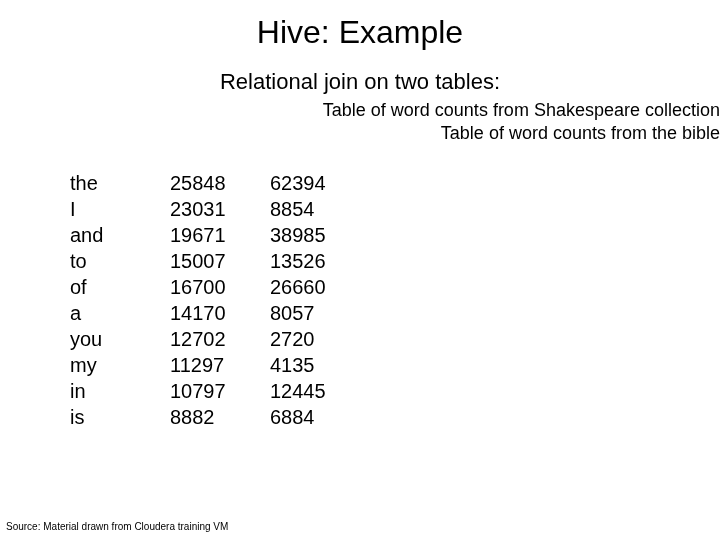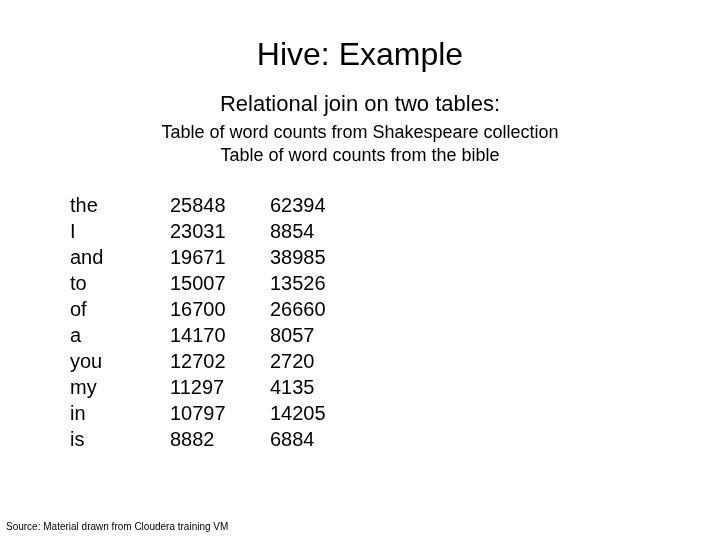--- a/index.html
+++ b/index.html
@@ -21,7 +21,7 @@
     text-align: center;
     font-size: 32px;
     font-weight: 400;
-    padding-top: 36px;
+    padding-top: 14px;
   }
   .subtitle {
     text-align: center;

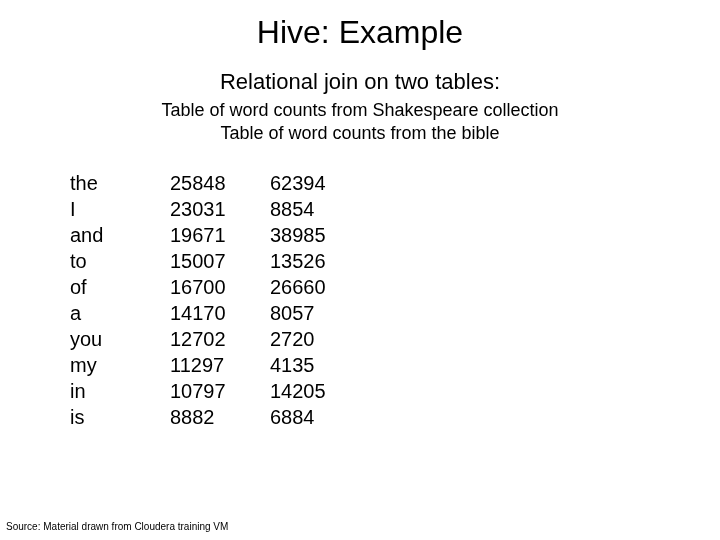--- a/index.html
+++ b/index.html
@@ -30,7 +30,7 @@
     margin-top: 18px;
   }
   .desc {
-    text-align: center;
+    text-align: right;
     font-size: 18px;
     line-height: 1.25;
     margin-top: 4px;

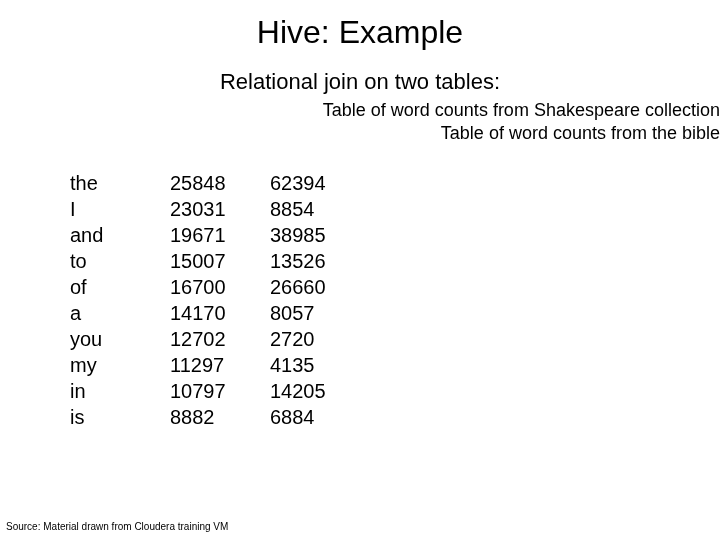--- a/index.html
+++ b/index.html
@@ -104,7 +104,7 @@
 <span>8057</span>
 <span>2720</span>
 <span>4135</span>
-<span>14205</span>
+<span>12445</span>
 <span>6884</span></div>
   </div>
 

